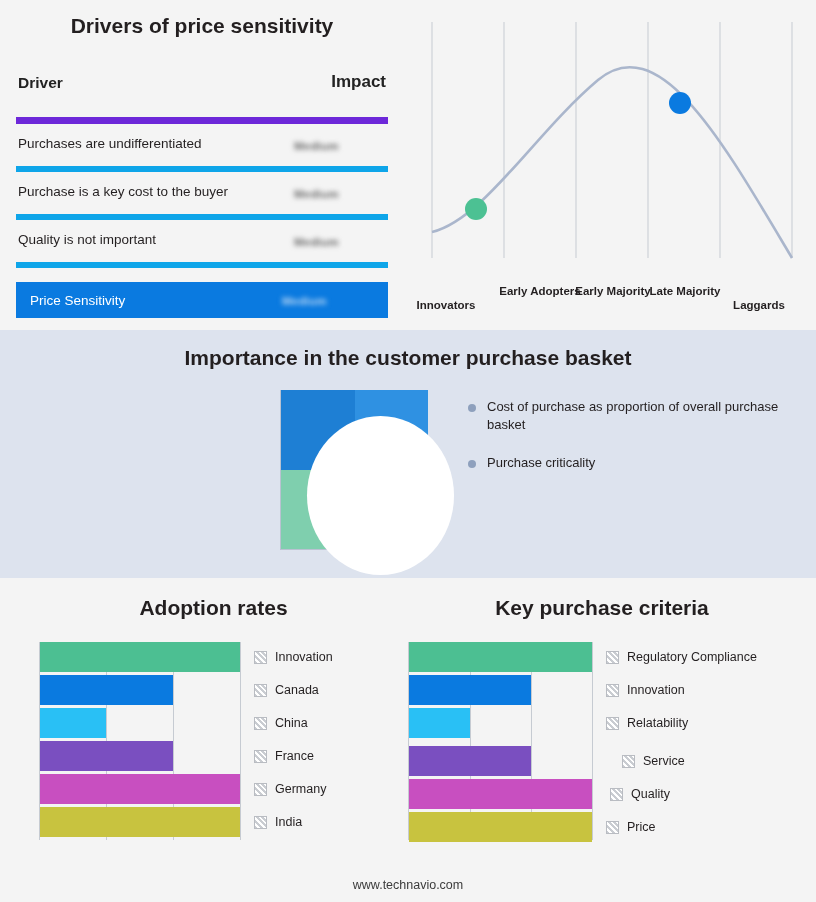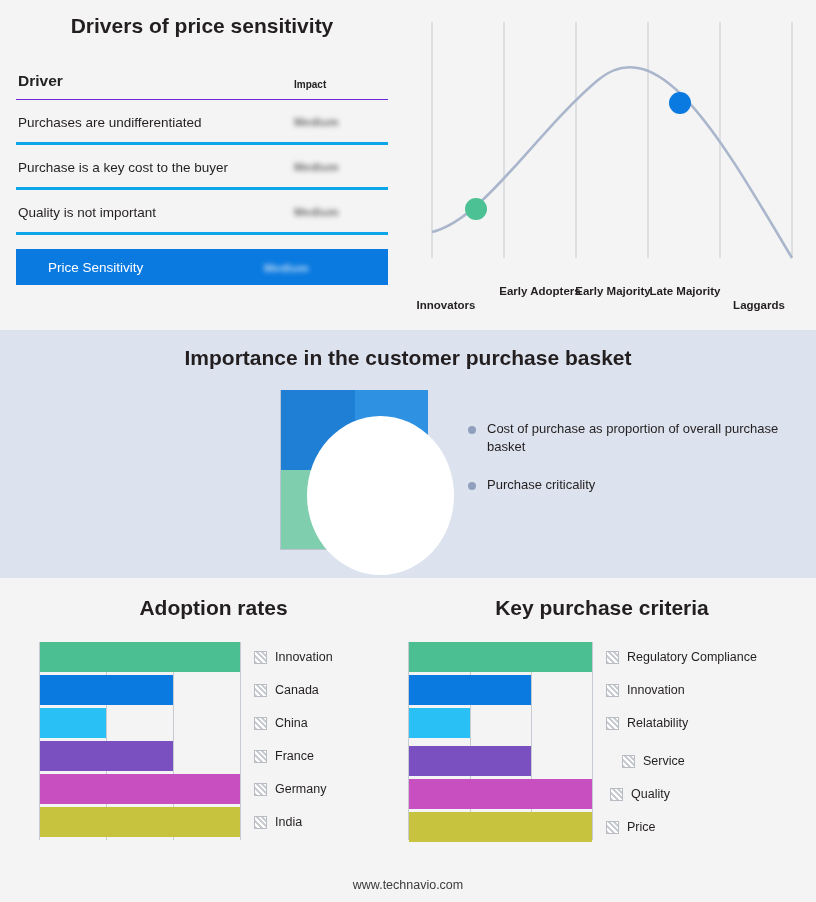--- a/index.html
+++ b/index.html
@@ -25,7 +25,7 @@
   
   .drivers { position:absolute; left:16px; top:14px; width:372px; }
   .drivers .section-title { margin-bottom: 34px; }
-  .drv-head { display:flex; align-items:flex-end; padding:0 2px 9px 2px; border-bottom:1px solid #6d28d9; }
+  .drv-head { display:flex; align-items:flex-end; padding:0 2px 25px 2px; border-bottom:7px solid #6d28d9; }
   .drv-head .c1 { flex:1; font-size:15.5px; font-weight:bold; }
   .drv-head .c2 { width:92px; font-size:10px; font-weight:bold; text-align:left; }
   .drv-row { display:flex; align-items:flex-end; padding:12px 2px 12px 2px; border-bottom:3px solid #0ea5e9;gap:12px; }

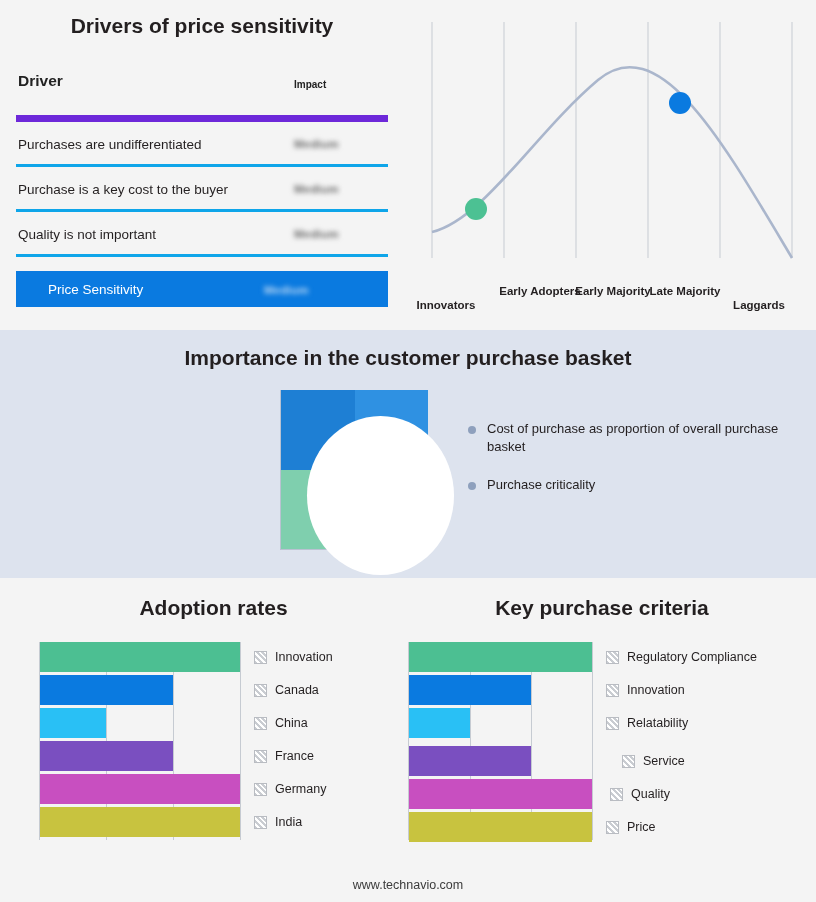--- a/index.html
+++ b/index.html
@@ -27,7 +27,7 @@
   .drivers .section-title { margin-bottom: 34px; }
   .drv-head { display:flex; align-items:flex-end; padding:0 2px 25px 2px; border-bottom:7px solid #6d28d9; }
   .drv-head .c1 { flex:1; font-size:15.5px; font-weight:bold; }
-  .drv-head .c2 { width:92px; font-size:10px; font-weight:bold; text-align:left; }
+  .drv-head .c2 { width:92px; font-size:17px; font-weight:bold; text-align:right; }
   .drv-row { display:flex; align-items:flex-end; padding:12px 2px 12px 2px; border-bottom:3px solid #0ea5e9;gap:12px; }
   .drv-row .c1 { flex:1; font-size:13.5px; color:#231f20; }
   .drv-row .c2 { width:92px; }

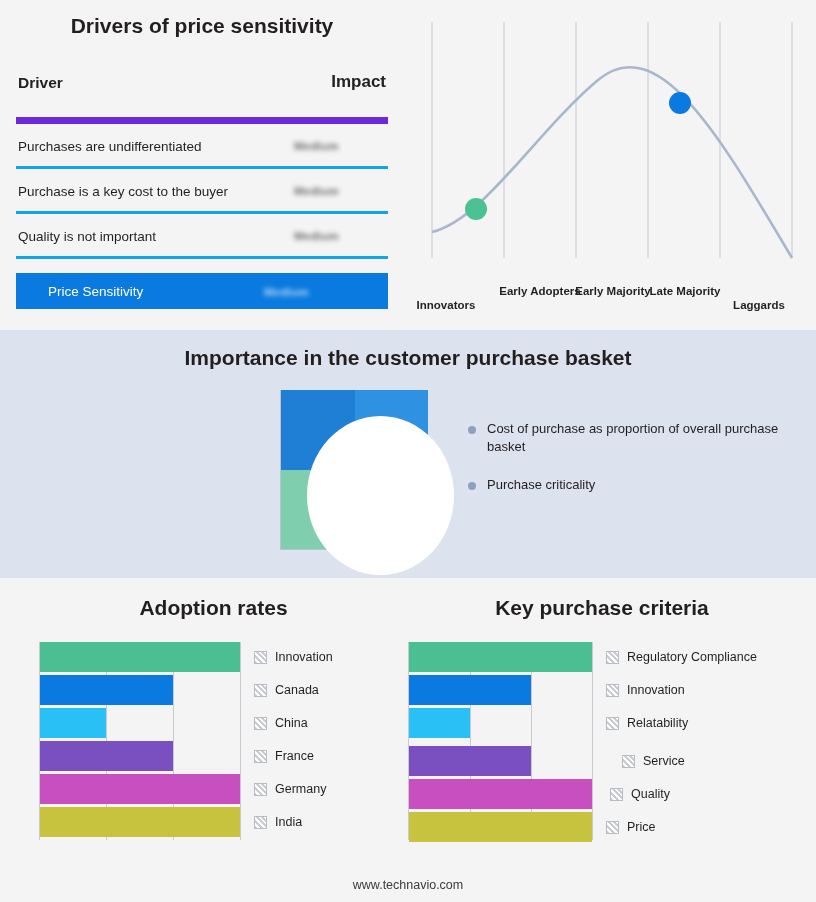--- a/index.html
+++ b/index.html
@@ -28,7 +28,7 @@
   .drv-head { display:flex; align-items:flex-end; padding:0 2px 25px 2px; border-bottom:7px solid #6d28d9; }
   .drv-head .c1 { flex:1; font-size:15.5px; font-weight:bold; }
   .drv-head .c2 { width:92px; font-size:17px; font-weight:bold; text-align:right; }
-  .drv-row { display:flex; align-items:flex-end; padding:12px 2px 12px 2px; border-bottom:3px solid #0ea5e9;gap:12px; }
+  .drv-row { display:flex; align-items:flex-start; padding:12px 2px 12px 2px; border-bottom:6px solid #0ea5e9;gap:12px; }
   .drv-row .c1 { flex:1; font-size:13.5px; color:#231f20; }
   .drv-row .c2 { width:92px; }
   .blur {

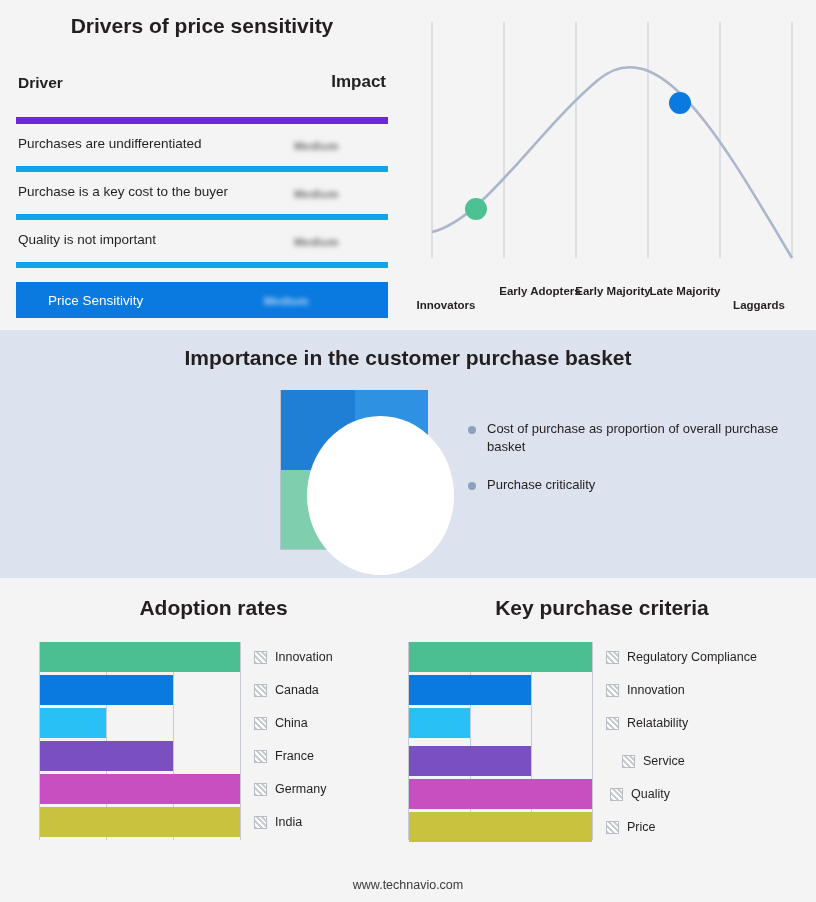--- a/index.html
+++ b/index.html
@@ -38,7 +38,7 @@
   .blur.onblue { color:#bcd8f4; }
   .drv-total {
     margin-top:14px; background:#0a7ae0; color:#fff;
-    display:flex; align-items:center; height:36px; padding:0 32px;
+    display:flex; align-items:center; height:36px; padding:0 14px;
     box-shadow: 0 0 0 0 transparent;
   }
   .drv-total .c1 { flex:1; font-size:13.5px; }

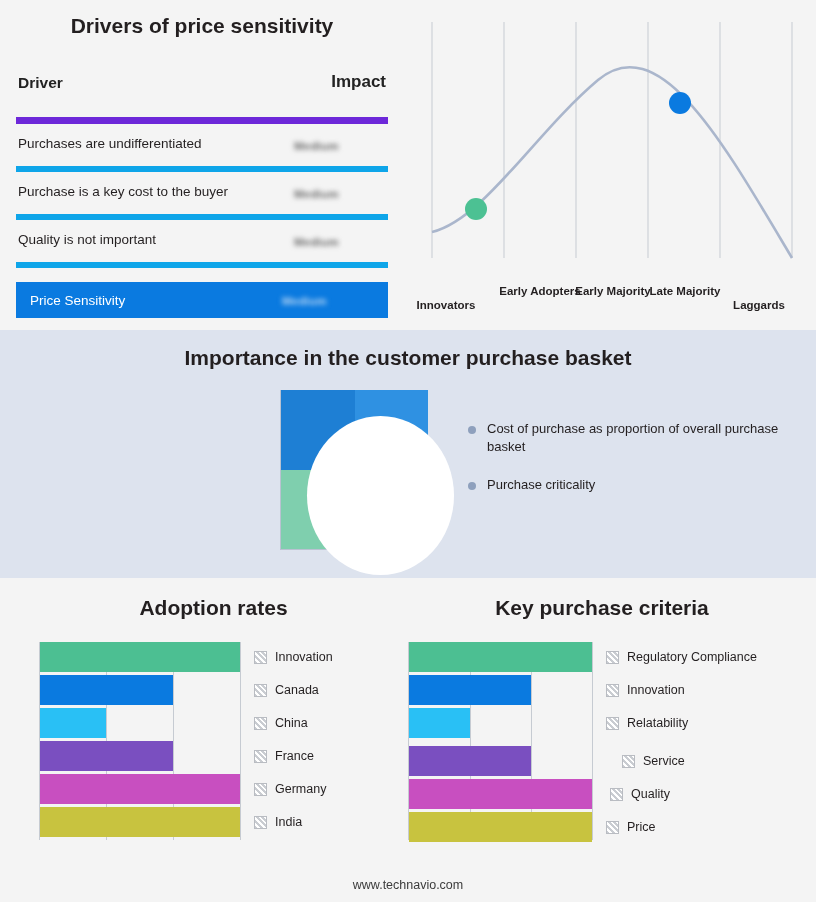--- a/index.html
+++ b/index.html
@@ -69,7 +69,7 @@
     border-radius:50%; background:#fff;
   }
   .legend { position:absolute; left:190px; top:8px; width:320px; }
-  .leg-item { display:flex; align-items:flex-start; margin-bottom:16px;margin-top:22px; }
+  .leg-item { display:flex; align-items:flex-start; margin-bottom:16px; }
   .leg-dot { width:8px; height:8px; border-radius:50%; background:#8ea0bd; margin:6px 11px 0 0; flex:none; }
   .leg-txt { font-size:13px; line-height:18px; color:#231f20; }
 

